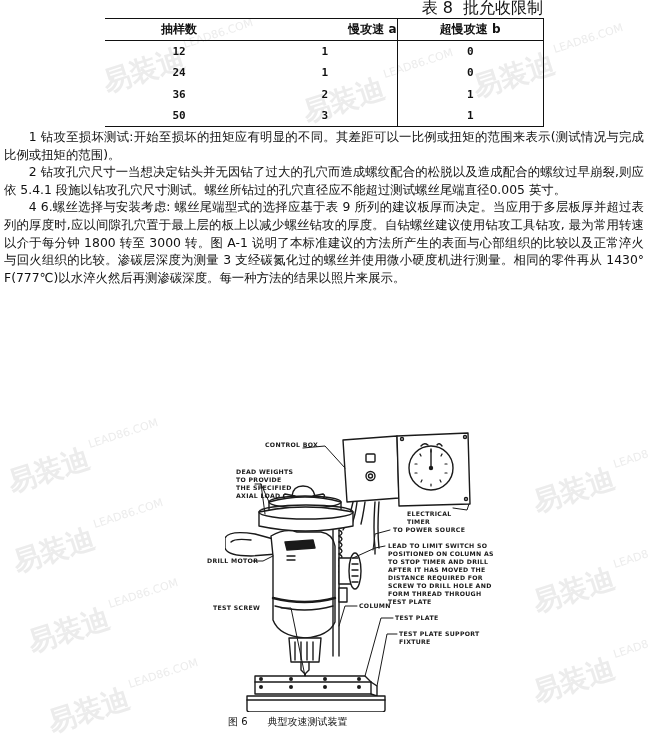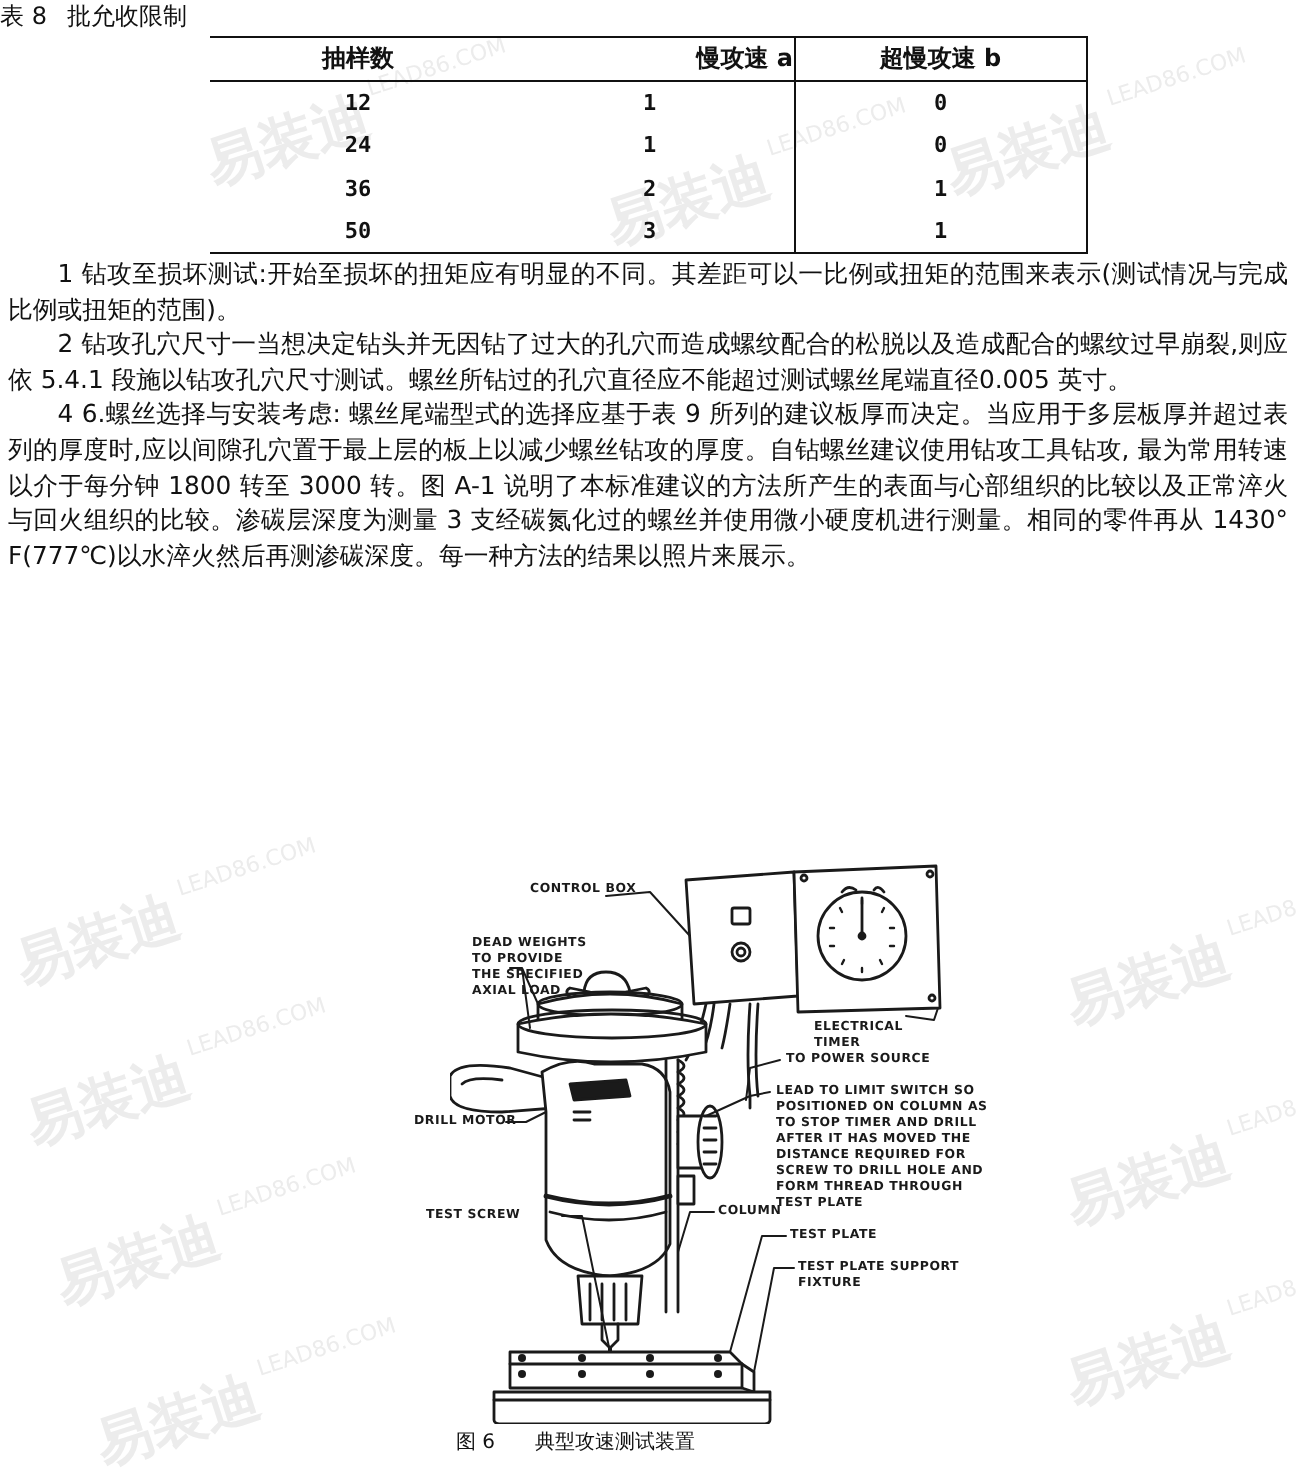--- a/index.html
+++ b/index.html
@@ -27,7 +27,7 @@
   
   .tbl-title {
     position: absolute; left: 0; top: 1px; width: 543px;
-    text-align: left; font-size: 12px; line-height: 14px; z-index: 1;
+    text-align: right; font-size: 16px; line-height: 14px; z-index: 1;
   }
   .tbl-title .num { margin-right: 10px; }
   table.limits {

